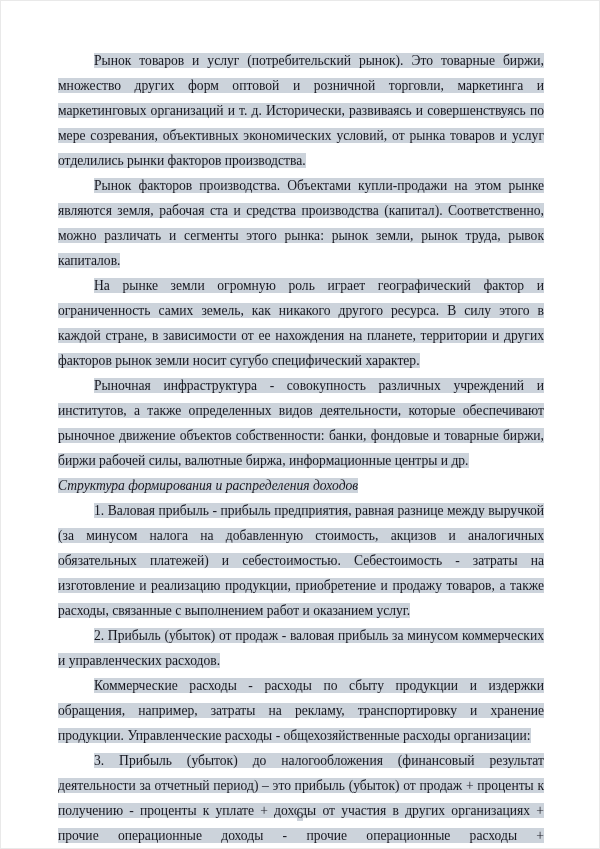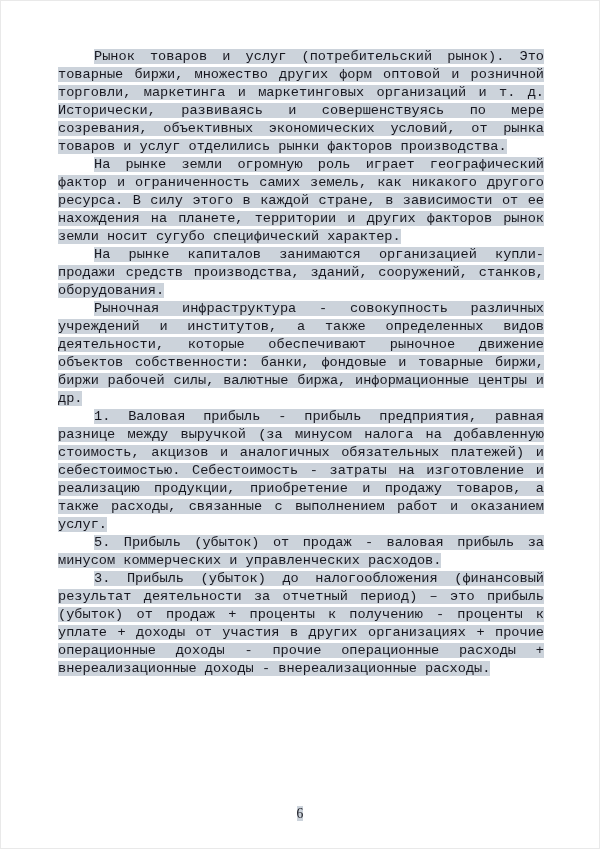--- a/index.html
+++ b/index.html
@@ -22,9 +22,9 @@
   }
   .para {
     margin: 0;
-    font-family: Liberation Mono, monospace;
+    font-family: Liberation Serif, serif;
     font-size: 13.6px;
-    line-height: 18px;
+    line-height: 25px;
     color: var(--txt, #17171f);
     text-align: justify;
     text-indent: 36px;

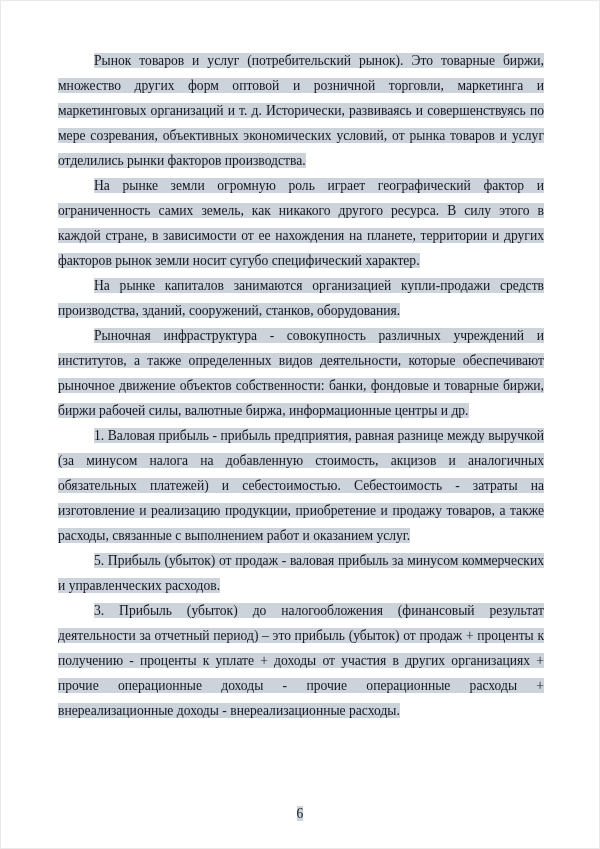--- a/index.html
+++ b/index.html
@@ -54,6 +54,7 @@
   <div class="doc-body">
   <p class="para"><span class="hl">Рынок товаров и услуг (потребительский рынок). Это товарные биржи, множество других форм оптовой и розничной торговли, маркетинга и маркетинговых организаций и т. д. Исторически, развиваясь и совершенствуясь по мере созревания, объективных экономических условий, от рынка товаров и услуг отделились рынки факторов производства.</span></p>
 
+  <p class="para"><span class="hl">Рынок факторов производства. Объектами купли-продажи на этом рынке являются земля, рабочая ста и средства производства (капитал). Соответственно, можно различать и сегменты этого рынка: рынок земли, рынок труда, рывок капиталов.</span></p>
 
   <p class="para"><span class="hl">На рынке земли огромную роль играет географический фактор и ограниченность самих земель, как никакого другого ресурса. В силу этого в каждой стране, в зависимости от ее нахождения на планете, территории и других факторов рынок земли носит сугубо специфический характер.</span></p>
 

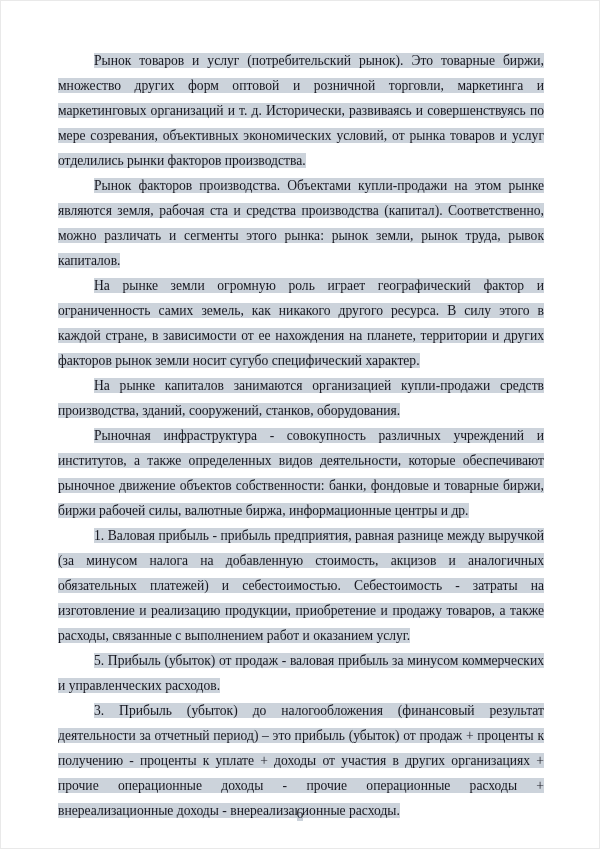--- a/index.html
+++ b/index.html
@@ -59,7 +59,6 @@
   <p class="para"><span class="hl">На рынке земли огромную роль играет географический фактор и ограниченность самих земель, как никакого другого ресурса. В силу этого в каждой стране, в зависимости от ее нахождения на планете, территории и других факторов рынок земли носит сугубо специфический характер.</span></p>
 
 
-  <p class="para"><span class="hl">На рынке капиталов занимаются организацией купли-продажи средств производства, зданий, сооружений, станков, оборудования.</span></p>
 
   <p class="para"><span class="hl">Рыночная инфраструктура - совокупность различных учреждений и институтов, а также определенных видов деятельности, которые обеспечивают рыночное движение объектов собственности: банки, фондовые и товарные биржи, биржи рабочей силы, валютные биржа, информационные центры и др.</span></p>
 

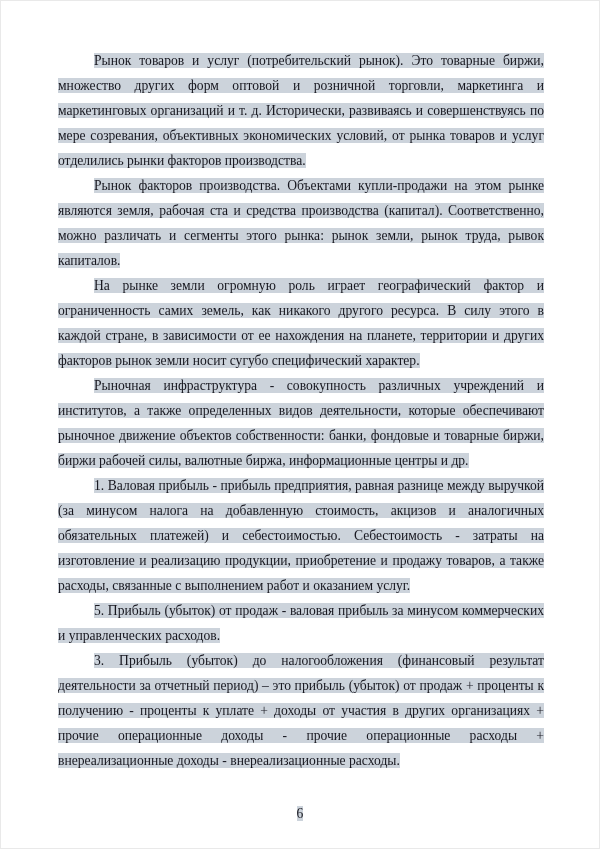--- a/index.html
+++ b/index.html
@@ -62,6 +62,7 @@
 
   <p class="para"><span class="hl">Рыночная инфраструктура - совокупность различных учреждений и институтов, а также определенных видов деятельности, которые обеспечивают рыночное движение объектов собственности: банки, фондовые и товарные биржи, биржи рабочей силы, валютные биржа, информационные центры и др.</span></p>
 
+  <p class="para italic"><span class="hl">Структура формирования и распределения доходов</span></p>
 
 
   <p class="para"><span class="hl">1. Валовая прибыль - прибыль предприятия, равная разнице между выручкой (за минусом налога на добавленную стоимость, акцизов и аналогичных обязательных платежей) и себестоимостью. Себестоимость - затраты на изготовление и реализацию продукции, приобретение и продажу товаров, а также расходы, связанные с выполнением работ и оказанием услуг.</span></p>

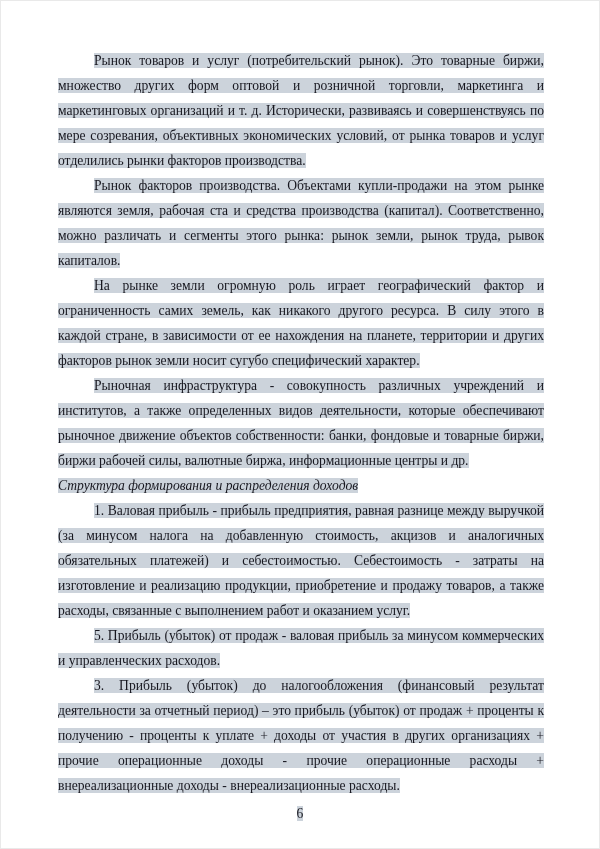--- a/index.html
+++ b/index.html
@@ -67,7 +67,7 @@
 
   <p class="para"><span class="hl">1. Валовая прибыль - прибыль предприятия, равная разнице между выручкой (за минусом налога на добавленную стоимость, акцизов и аналогичных обязательных платежей) и себестоимостью. Себестоимость - затраты на изготовление и реализацию продукции, приобретение и продажу товаров, а также расходы, связанные с выполнением работ и оказанием услуг.</span></p>
 
-  <p class="para"><span class="hl">5. Прибыль (убыток) от продаж - валовая прибыль за минусом коммерческих и управленческих расходов.</span></p>
+  <p class="para"><span class="hl">2. Прибыль (убыток) от продаж - валовая прибыль за минусом коммерческих и управленческих расходов.</span></p>
 
 
   <p class="para"><span class="hl">3. Прибыль (убыток) до налогообложения (финансовый результат деятельности за отчетный период) – это прибыль (убыток) от продаж + проценты к получению - проценты к уплате + доходы от участия в других организациях + прочие операционные доходы - прочие операционные расходы + внереализационные доходы - внереализационные расходы.</span></p>

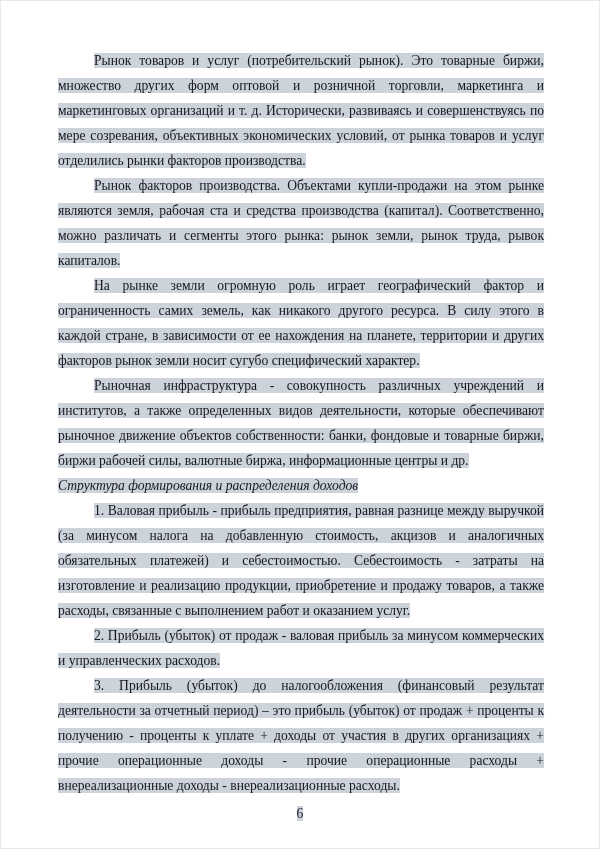--- a/index.html
+++ b/index.html
@@ -69,6 +69,7 @@
 
   <p class="para"><span class="hl">2. Прибыль (убыток) от продаж - валовая прибыль за минусом коммерческих и управленческих расходов.</span></p>
 
+  <p class="para"><span class="hl">Коммерческие расходы - расходы по сбыту продукции и издержки обращения, например, затраты на рекламу, транспортировку и хранение продукции. Управленческие расходы - общехозяйственные расходы организации:</span></p>
 
   <p class="para"><span class="hl">3. Прибыль (убыток) до налогообложения (финансовый результат деятельности за отчетный период) – это прибыль (убыток) от продаж + проценты к получению - проценты к уплате + доходы от участия в других организациях + прочие операционные доходы - прочие операционные расходы + внереализационные доходы - внереализационные расходы.</span></p>
 

